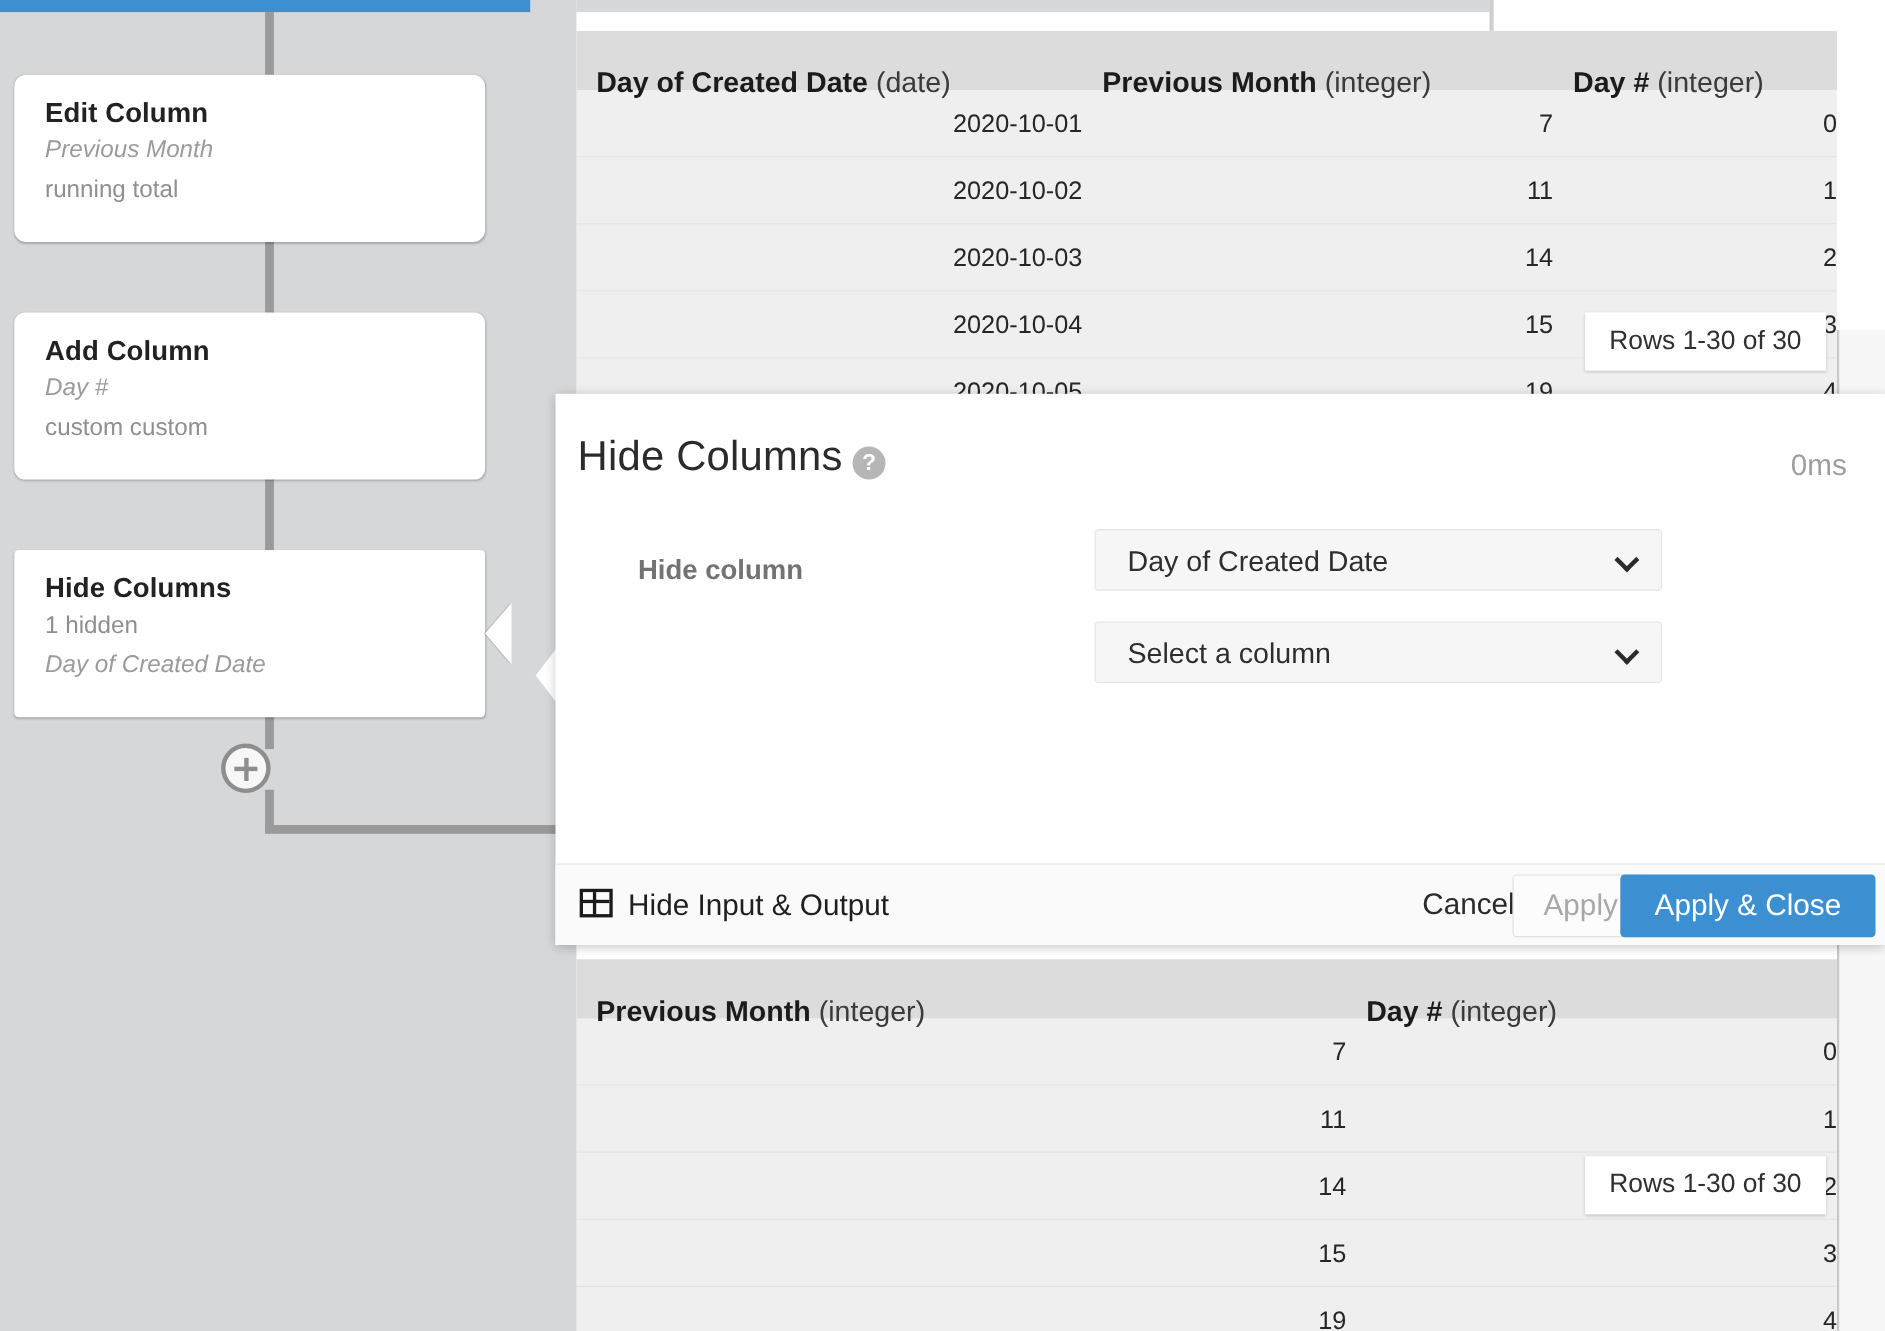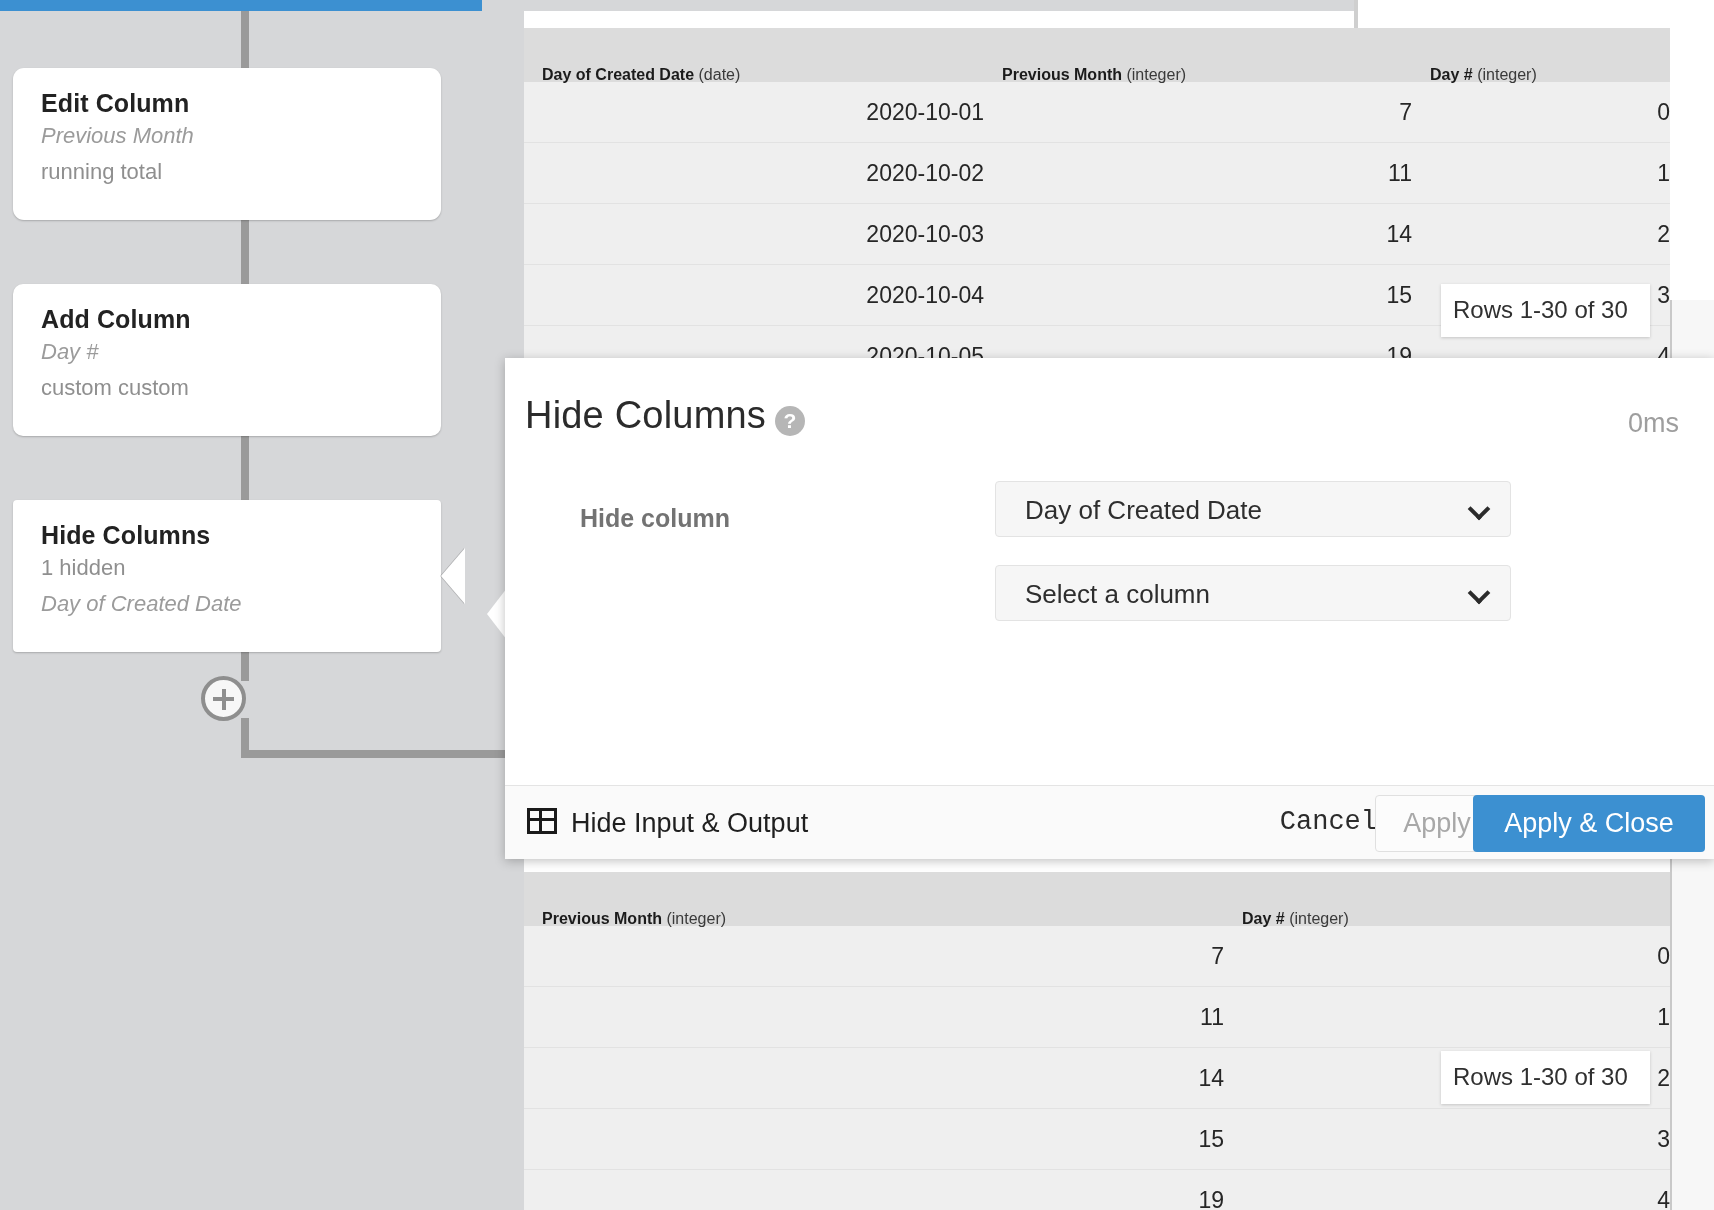--- a/index.html
+++ b/index.html
@@ -155,7 +155,7 @@
     align-items: center;
   }
   .th {
-    font-size: 16px;
+    font-size: 26px;
     color: #1b1b1b;
     padding-left: 18px;
     box-sizing: border-box;

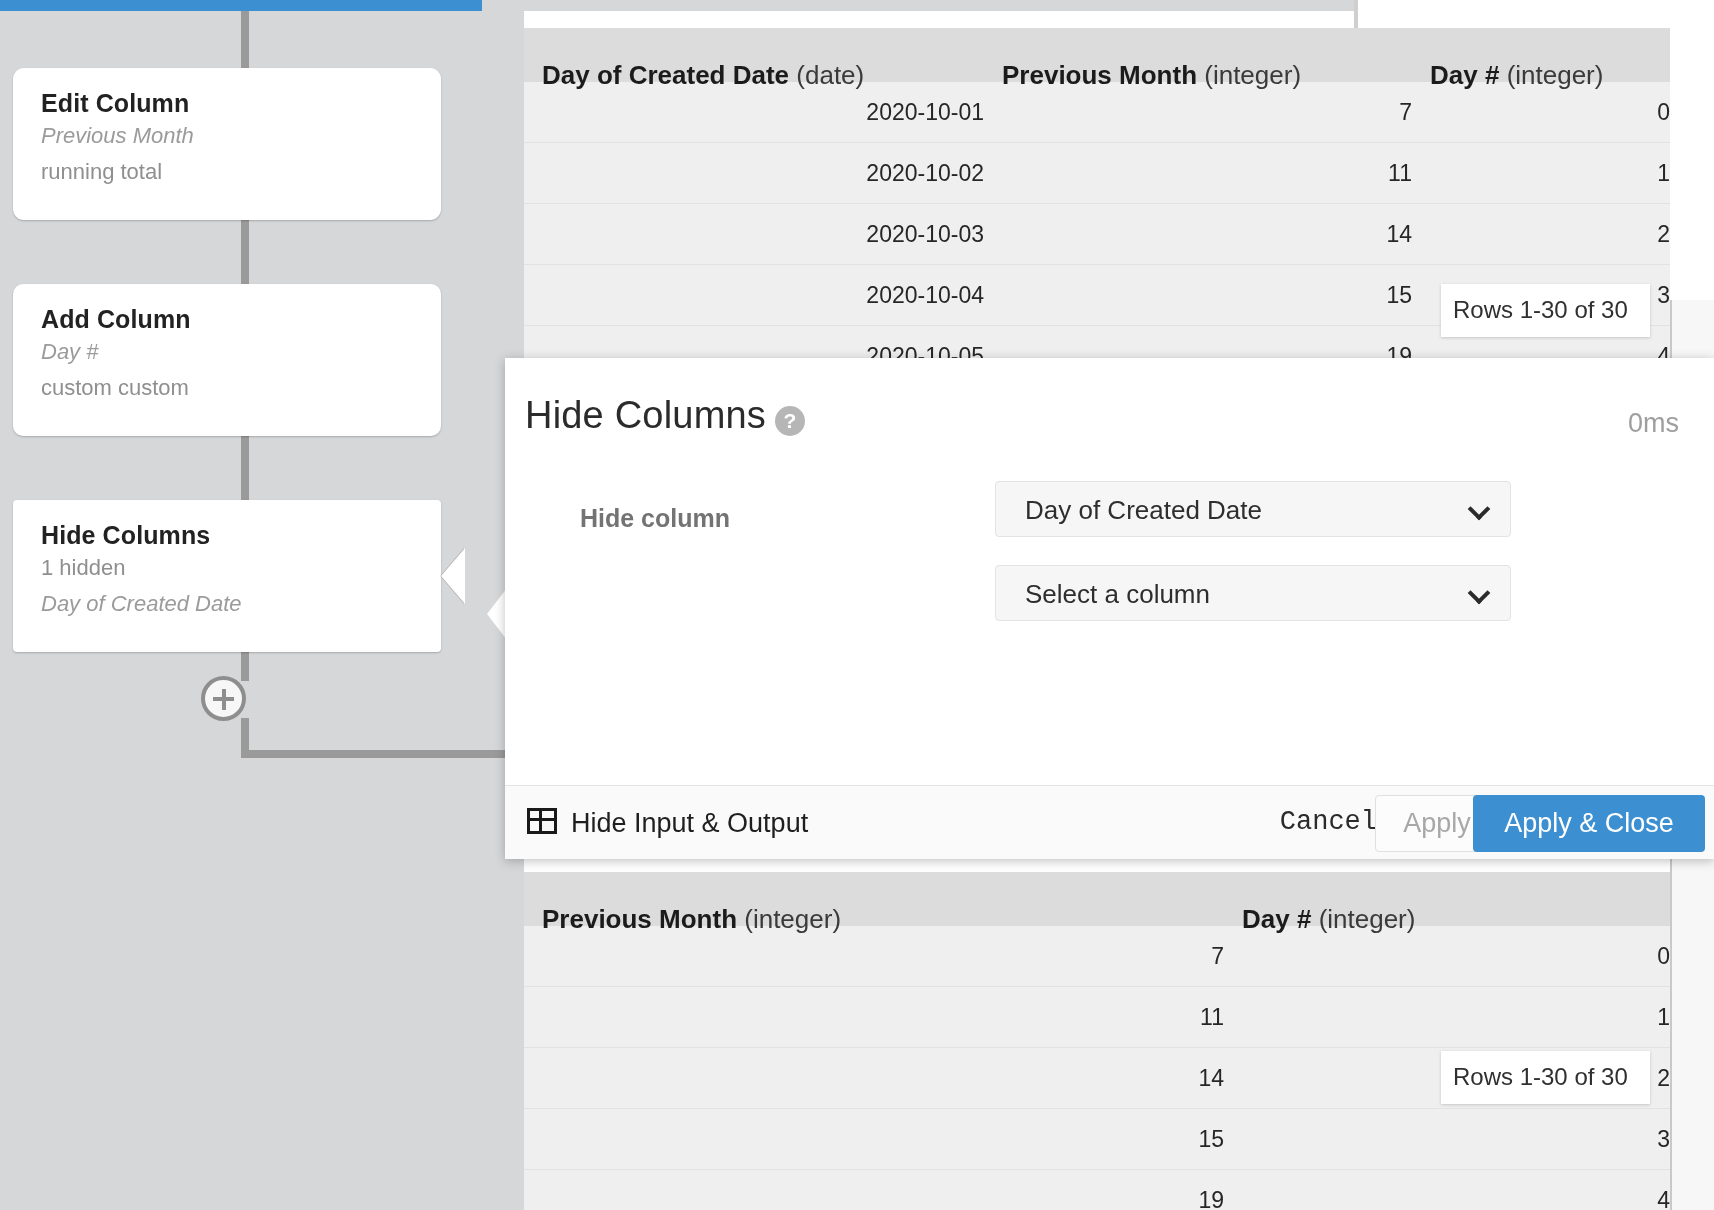--- a/index.html
+++ b/index.html
@@ -195,7 +195,7 @@
     background: #ffffff;
     font-size: 24px;
     color: #303030;
-    padding: 12px 22px 13px 12px;
+    padding: 12px 22px 13px 22px;
     box-shadow: 0 1px 3px rgba(0,0,0,.18);
     white-space: nowrap;
   }

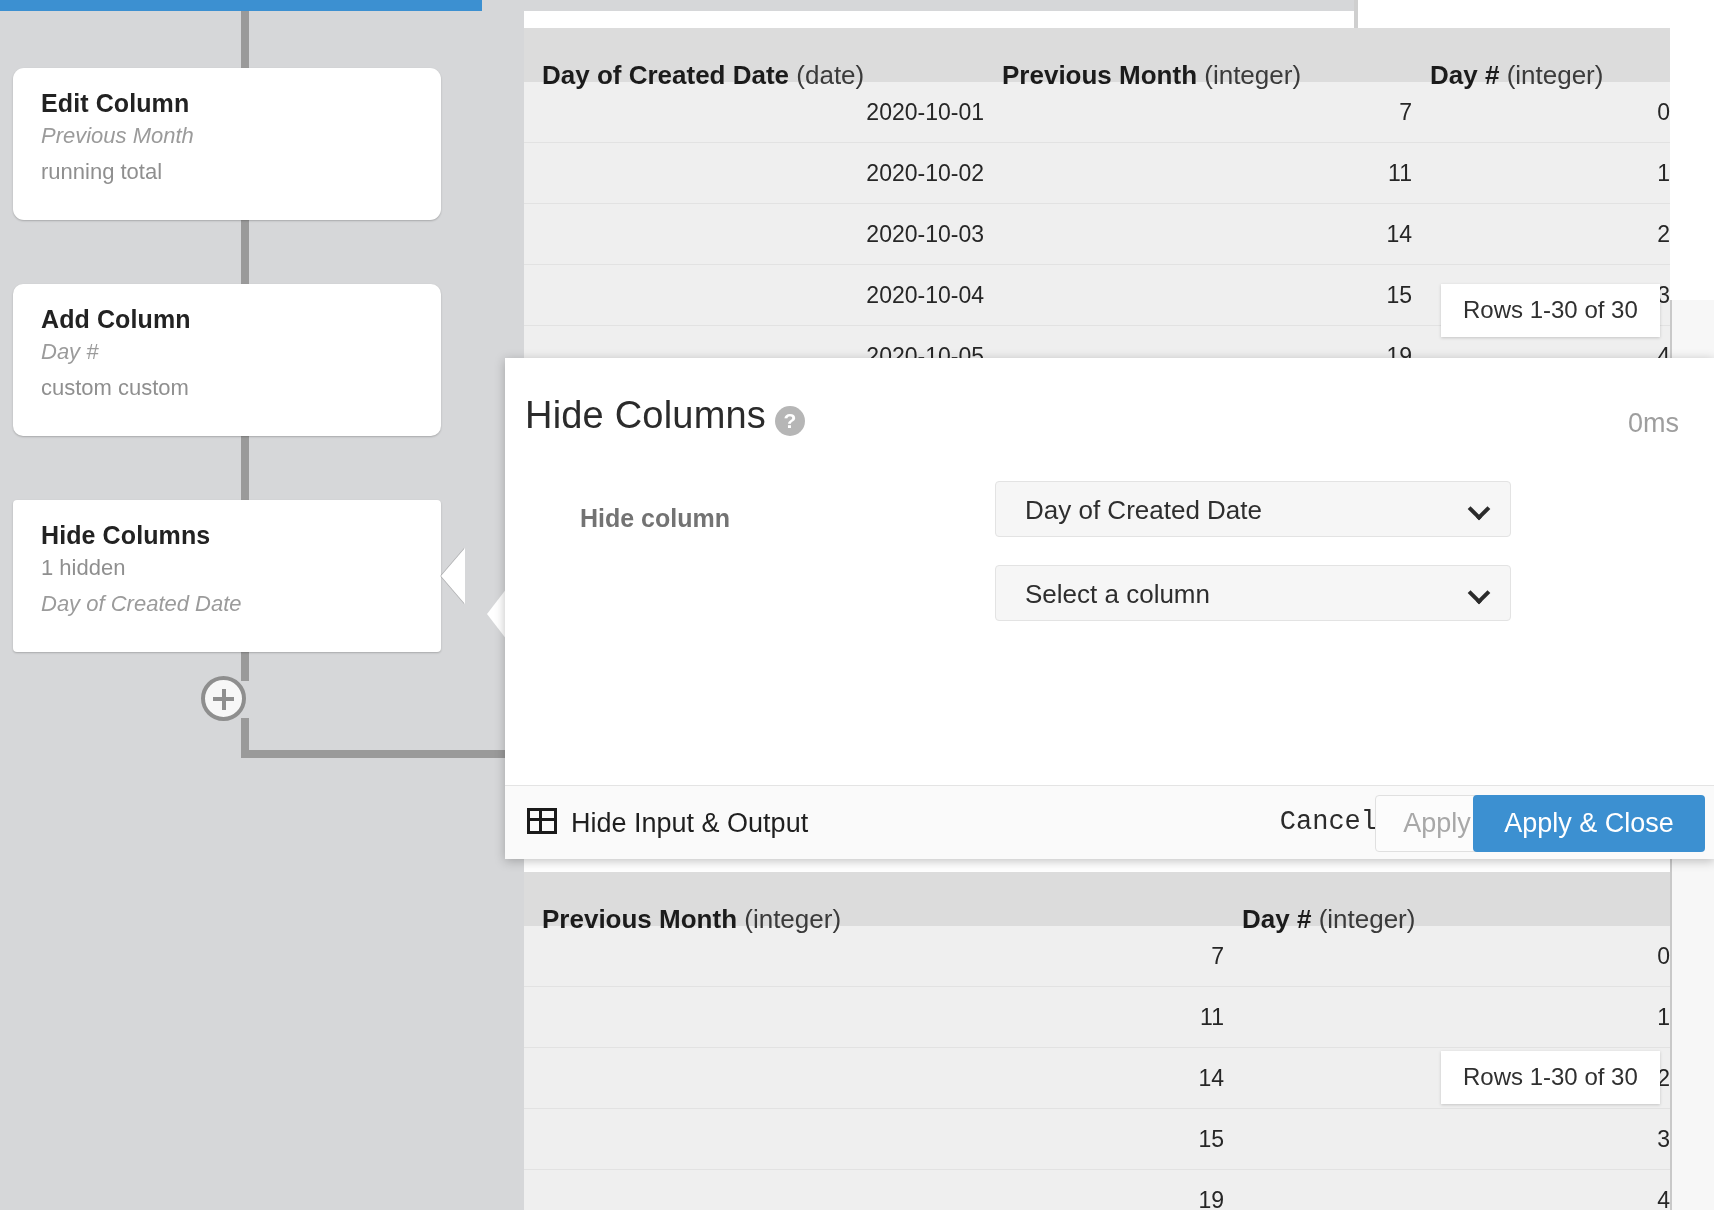--- a/index.html
+++ b/index.html
@@ -375,7 +375,7 @@
     border: none;
     padding: 0;
     cursor: pointer;
-    font-family: Liberation Mono, monospace;
+    font-family: Liberation Sans, sans-serif;
   }
   .btn-apply {
     position: absolute;

